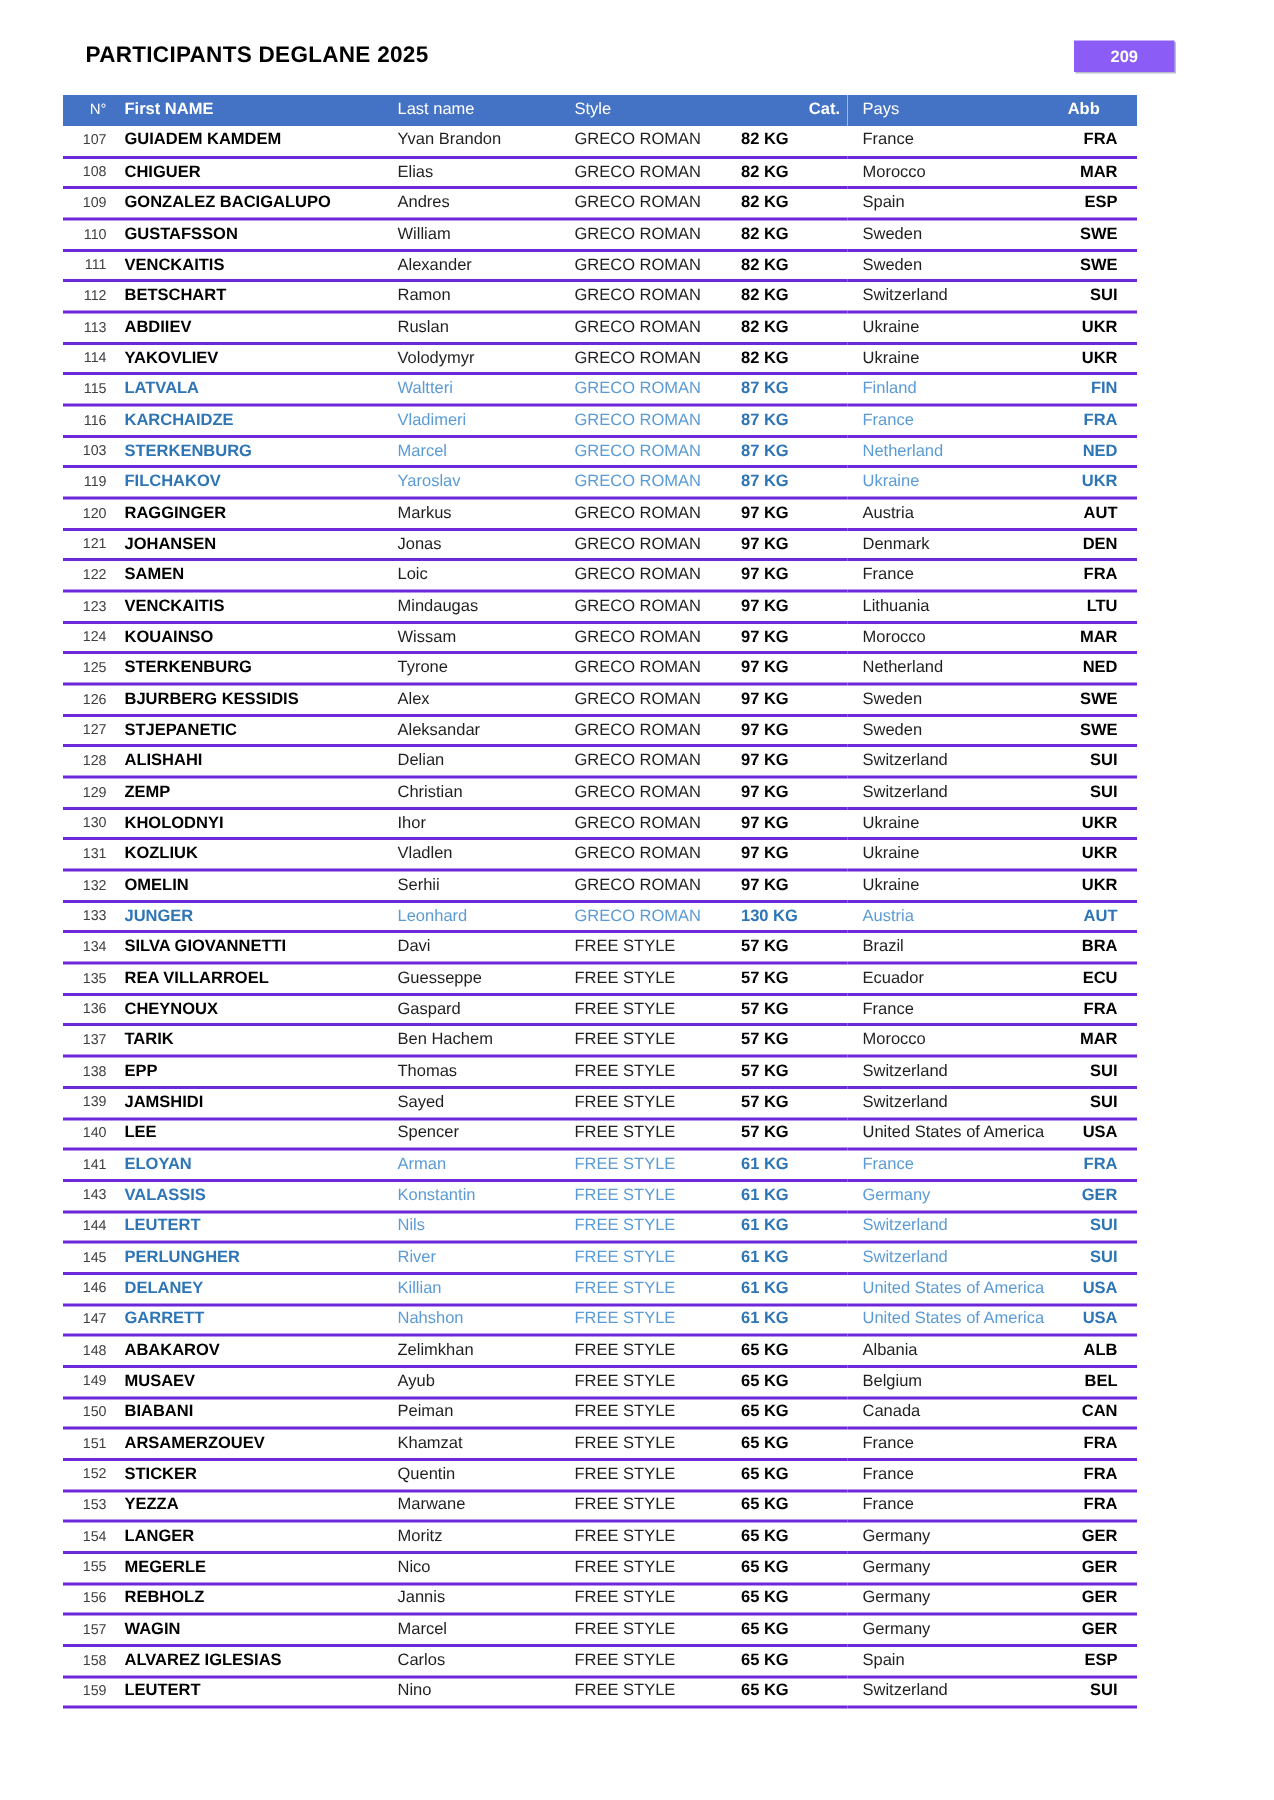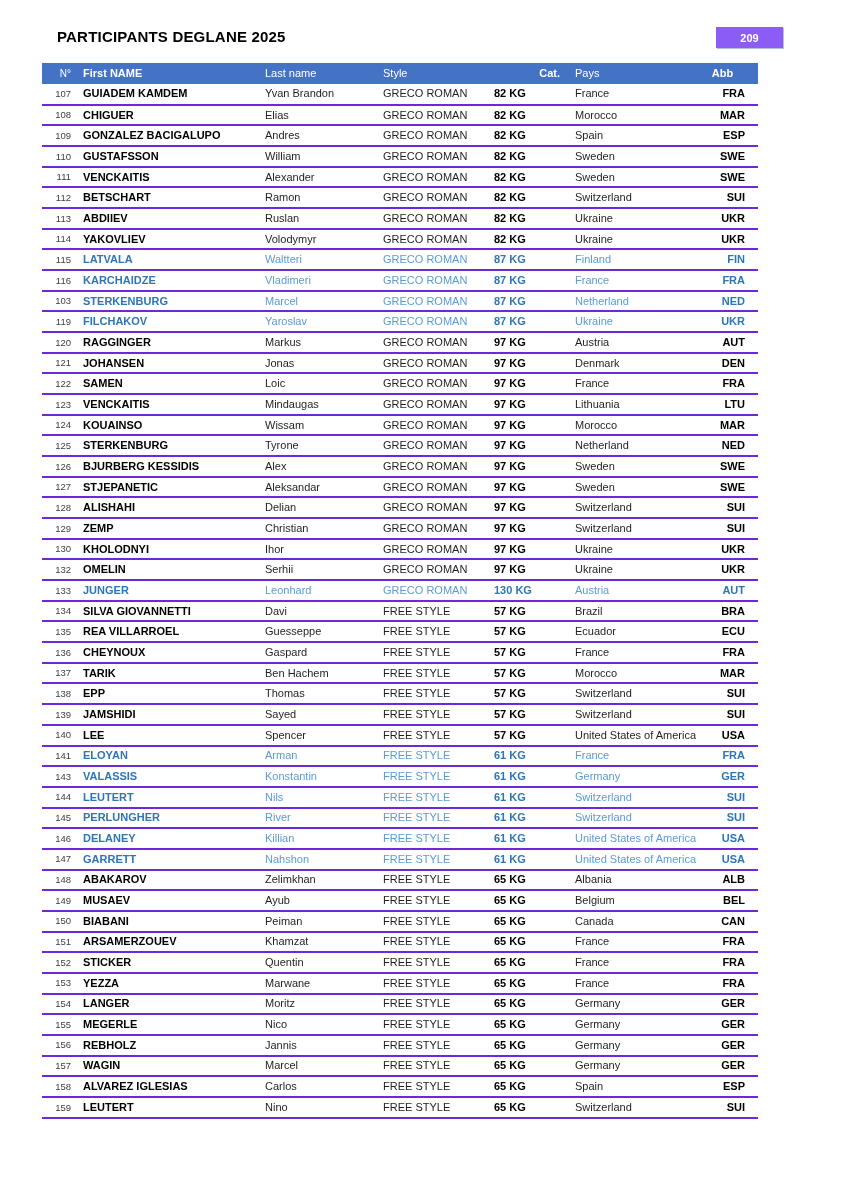--- a/index.html
+++ b/index.html
@@ -311,6 +311,15 @@
       <td class="c-abb">UKR</td>
     </tr>
         <tr>
+      <td class="c-no">131</td>
+      <td class="c-first">KOZLIUK</td>
+      <td class="c-last">Vladlen</td>
+      <td class="c-style">GRECO ROMAN</td>
+      <td class="c-cat">97 KG</td>
+      <td class="c-pays">Ukraine</td>
+      <td class="c-abb">UKR</td>
+    </tr>
+        <tr>
       <td class="c-no">132</td>
       <td class="c-first">OMELIN</td>
       <td class="c-last">Serhii</td>

